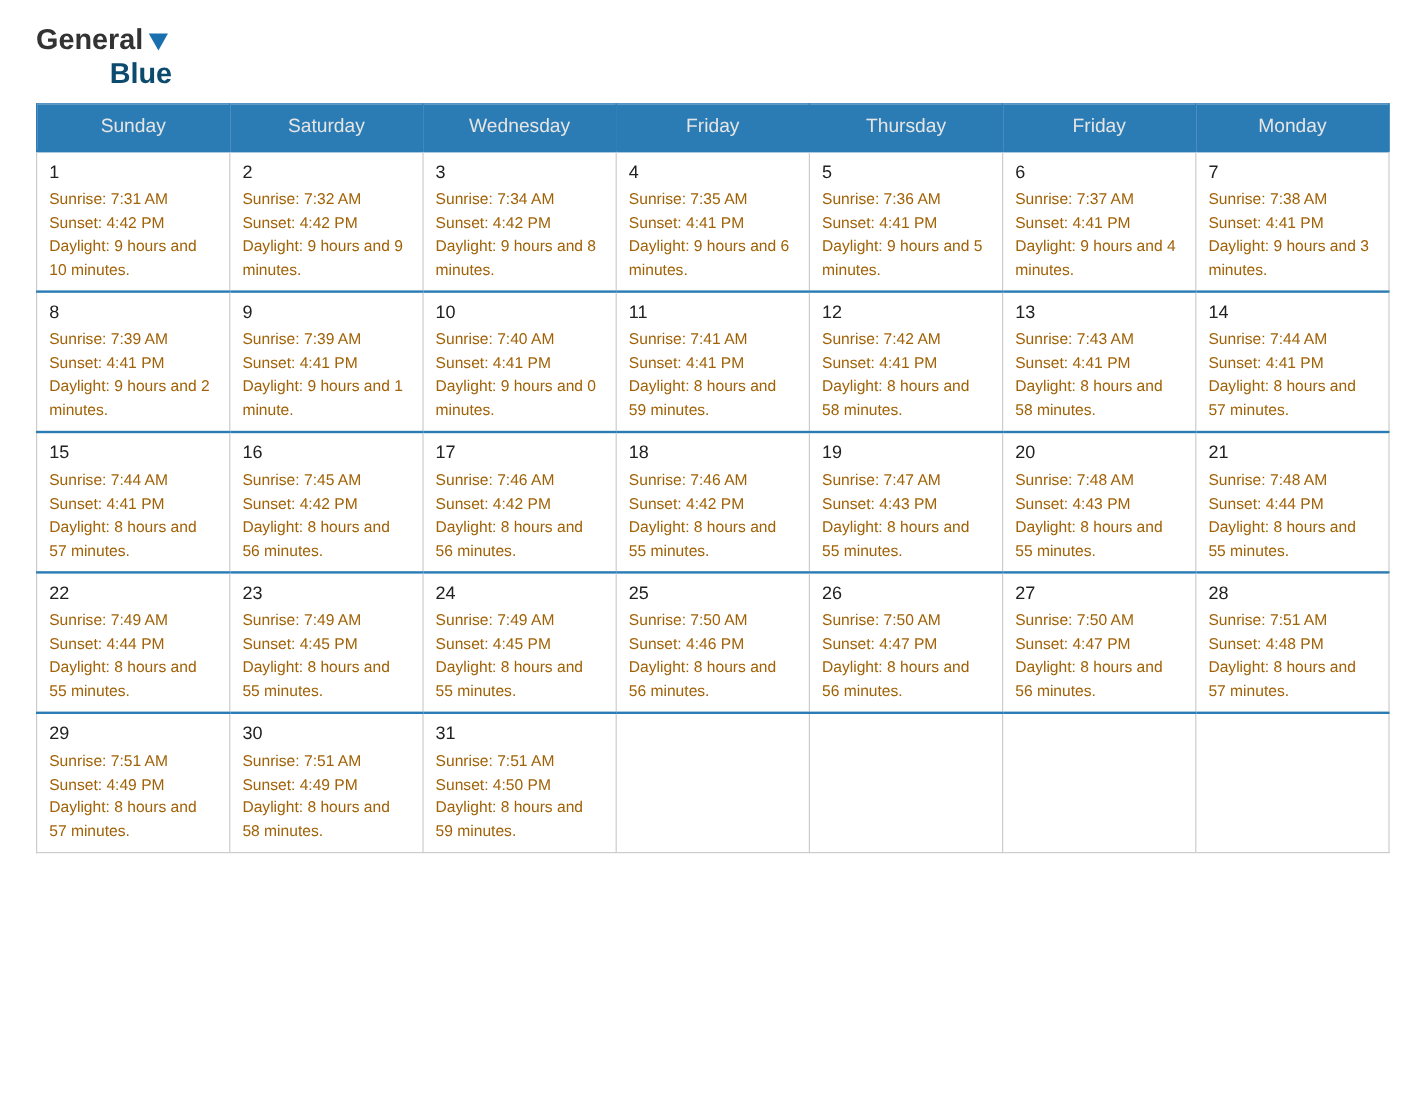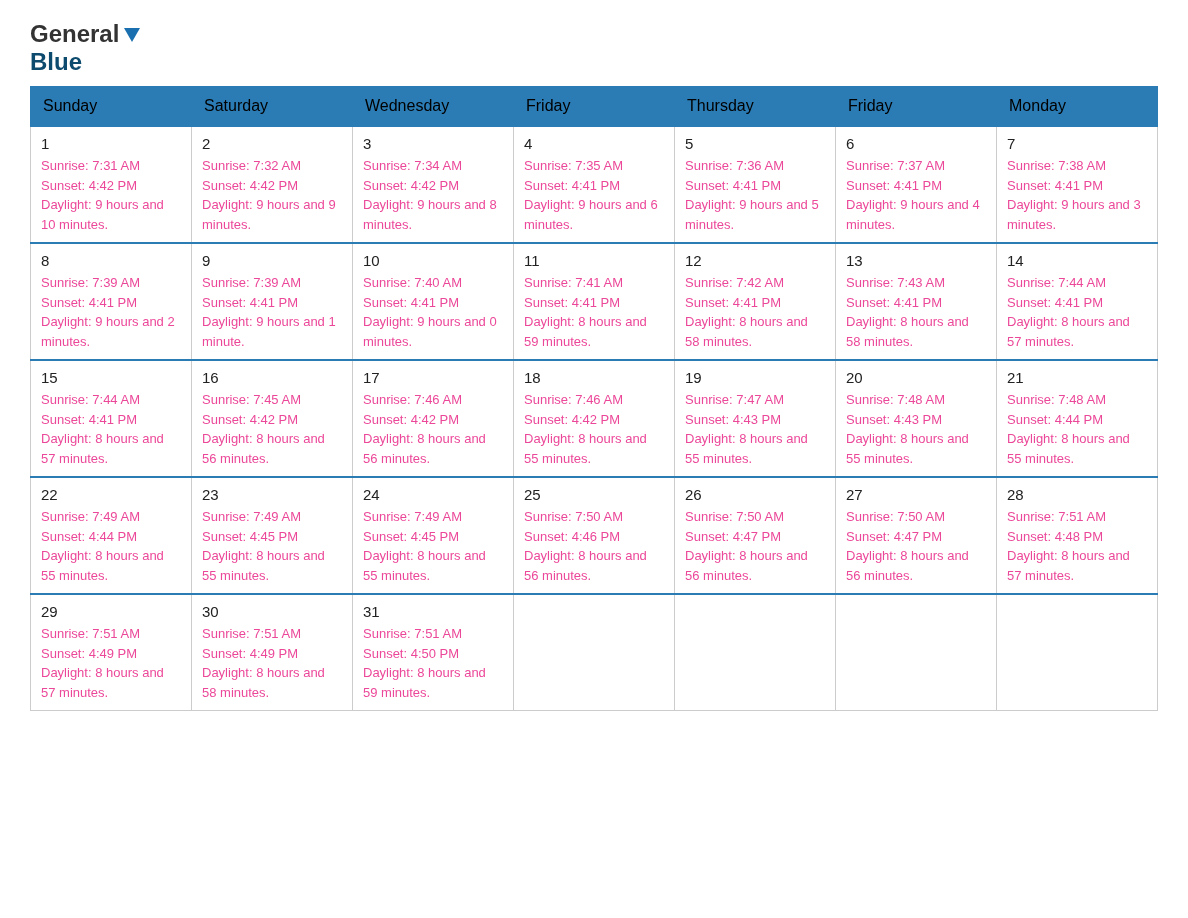--- a/index.html
+++ b/index.html
@@ -19,7 +19,7 @@
     .logo {
       display: flex;
       flex-direction: column;
-      align-items: flex-start;
+      align-items: flex-end;
     }
     .logo-line {
       display: flex;

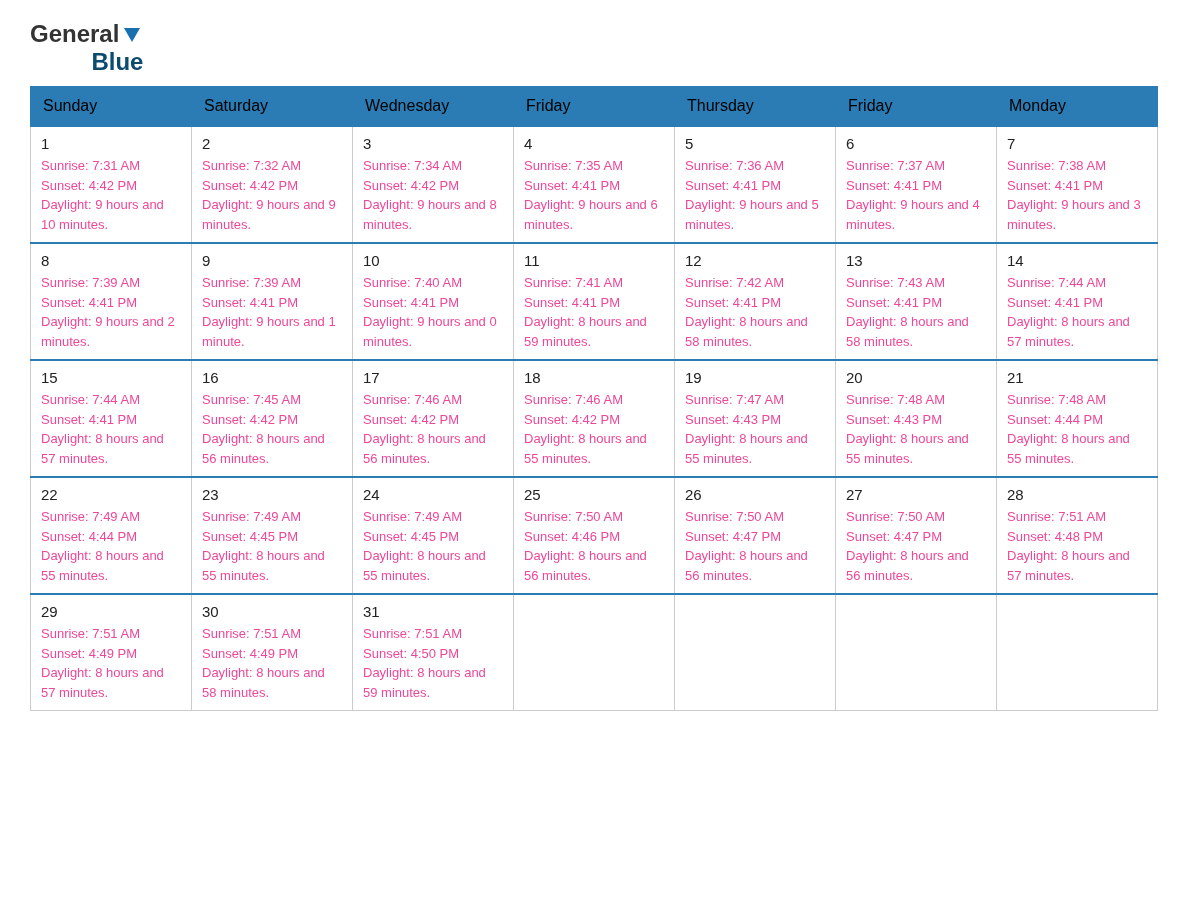--- a/index.html
+++ b/index.html
@@ -46,11 +46,11 @@
     }
     .calendar th {
       background-color: #2b7cb5;
-      color: #000000;
+      color: #e5e5e5;
       font-size: 16px;
       font-weight: normal;
       padding: 10px 12px;
-      text-align: left;
+      text-align: center;
       border: 1px solid #2b7cb5;
     }
     .calendar td {

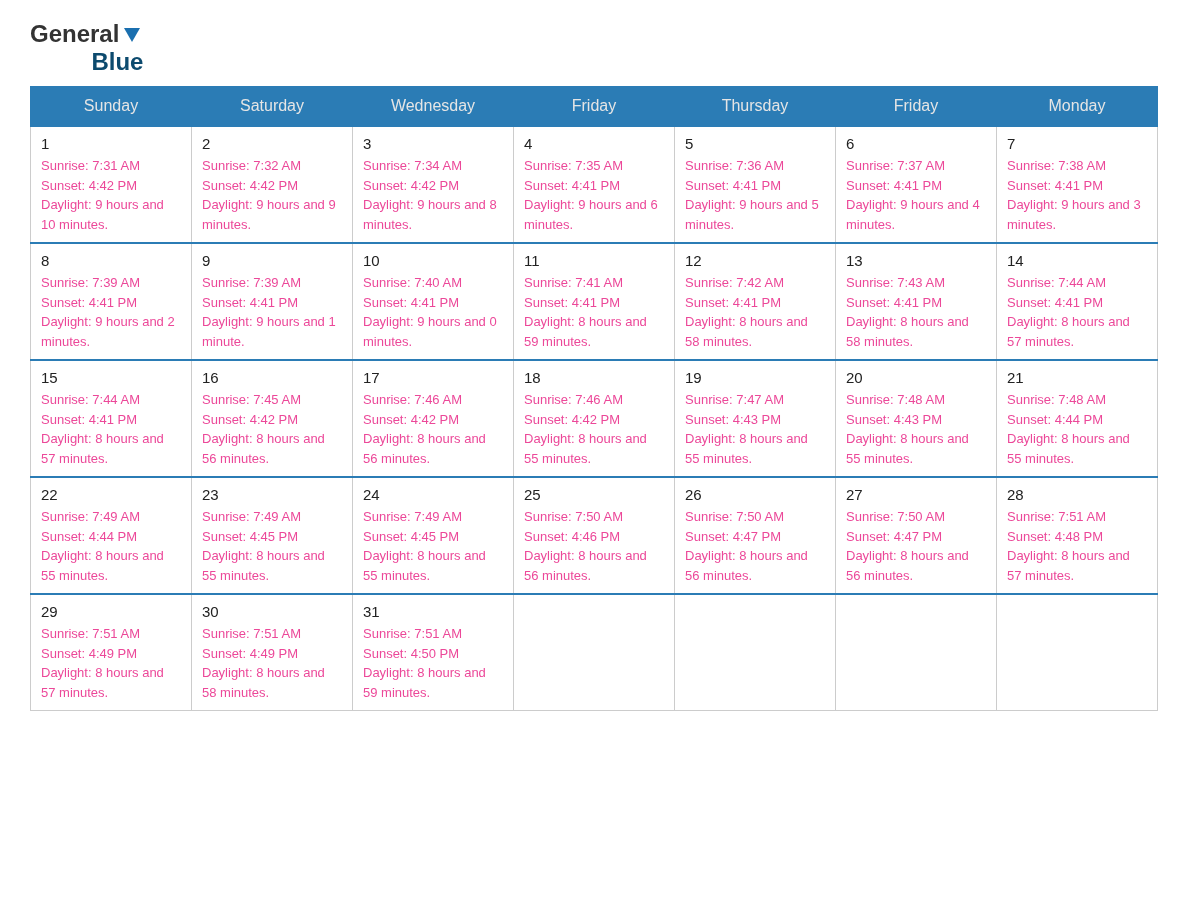--- a/index.html
+++ b/index.html
@@ -74,7 +74,7 @@
     .day-info {
       font-size: 13px;
       line-height: 1.5;
-      color: #ec4899;
+      color: #a16207;
     }
     tr.week-row td {
       border-top: 2px solid #2b7cb5;

